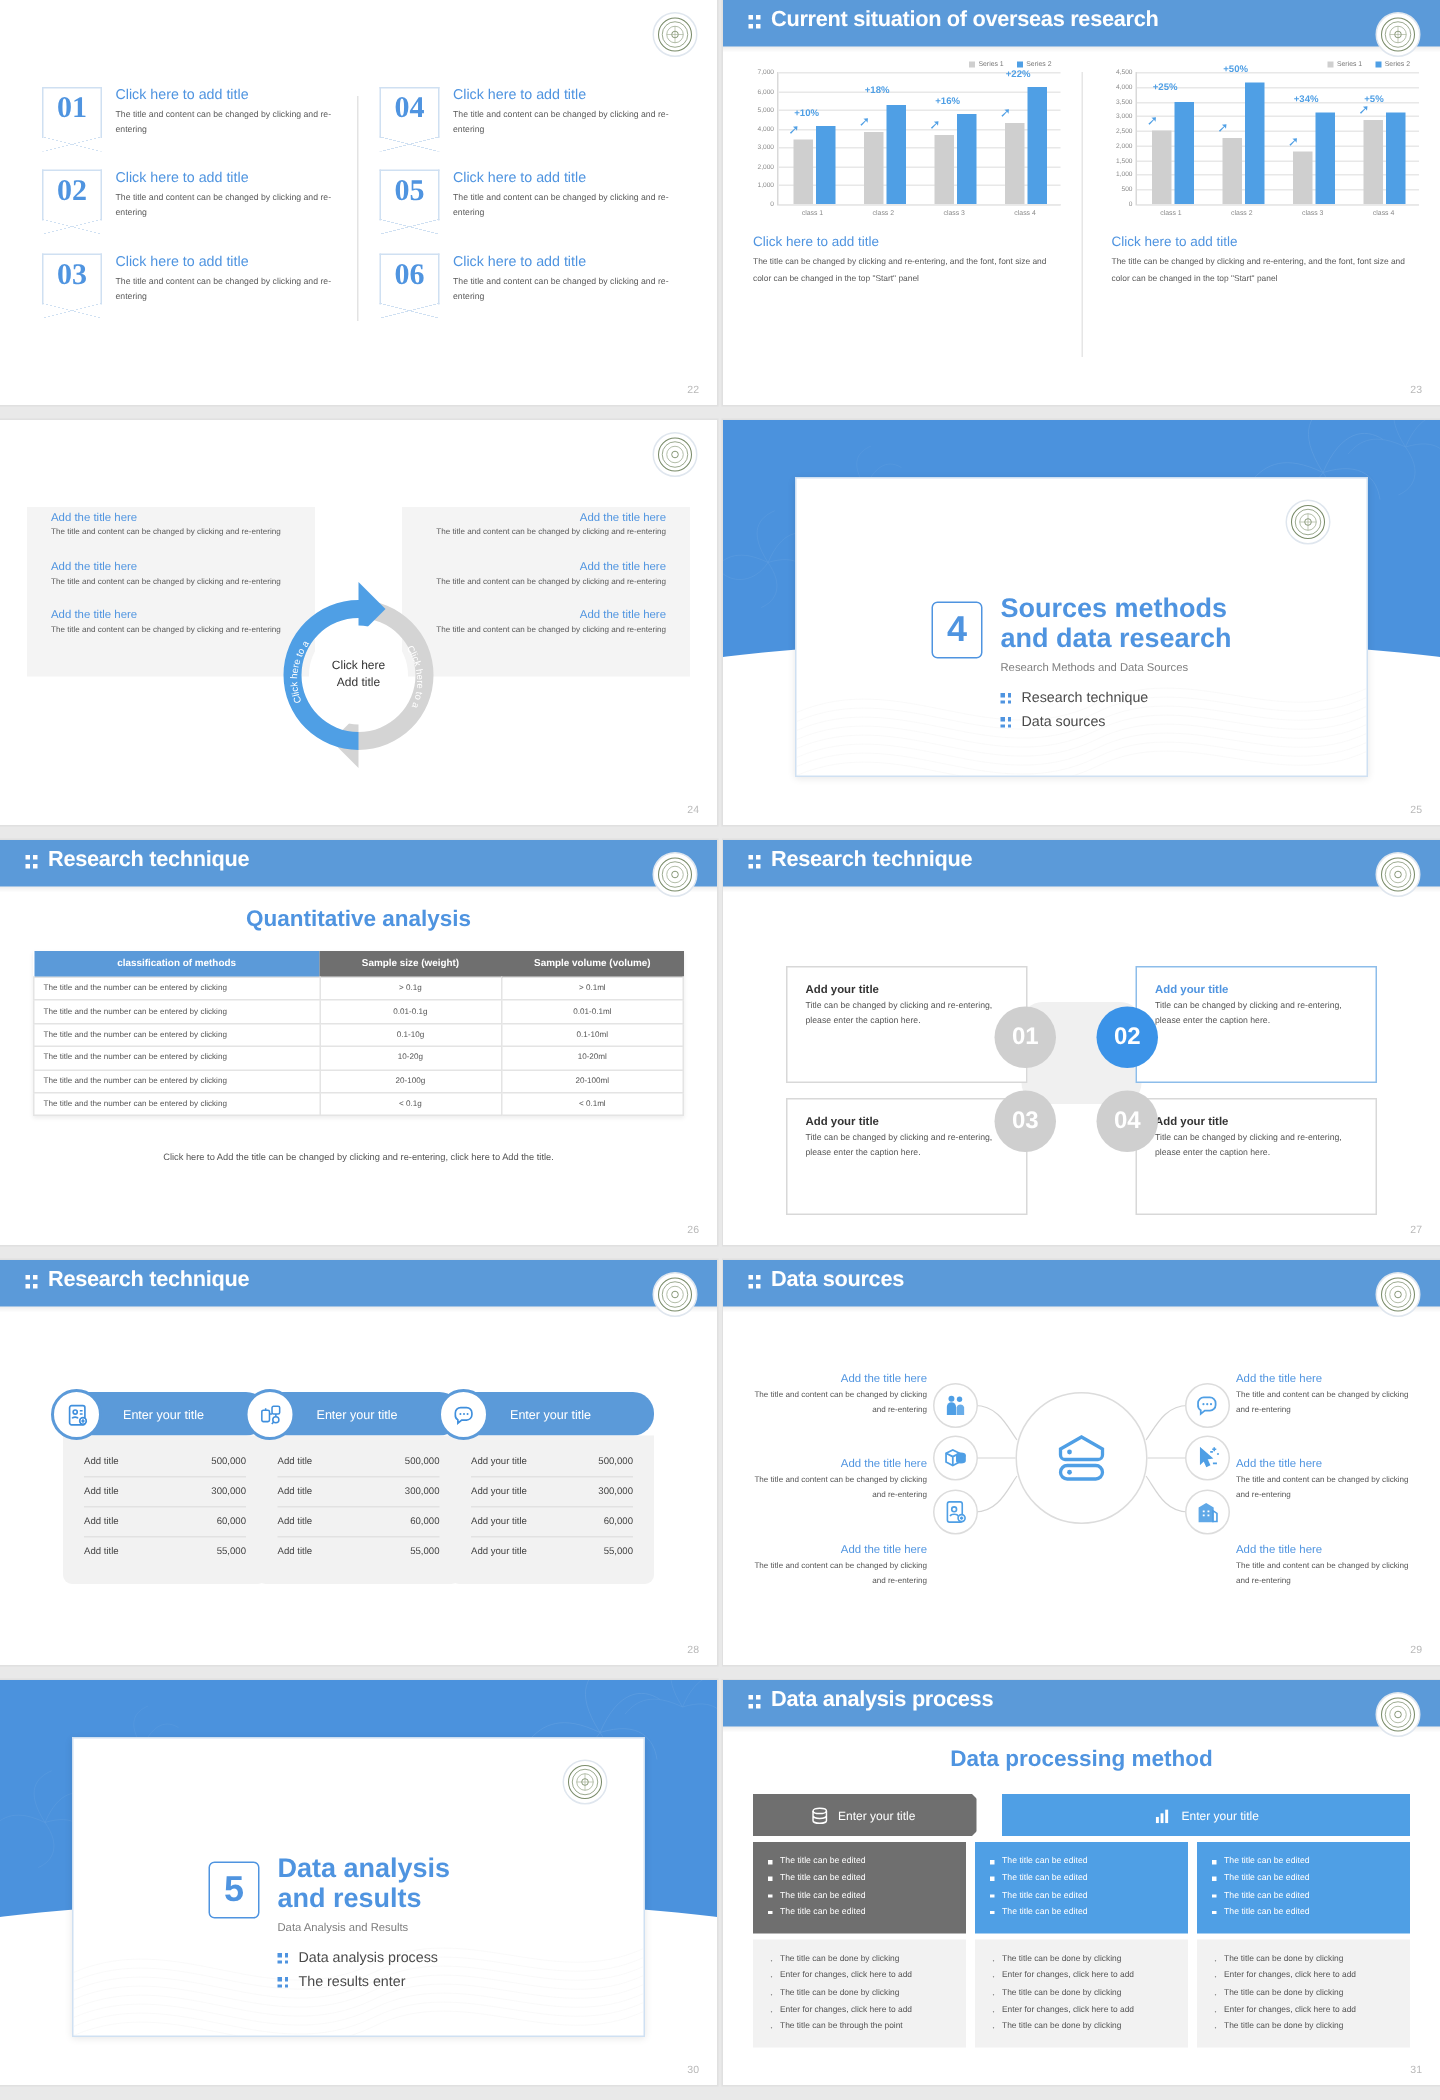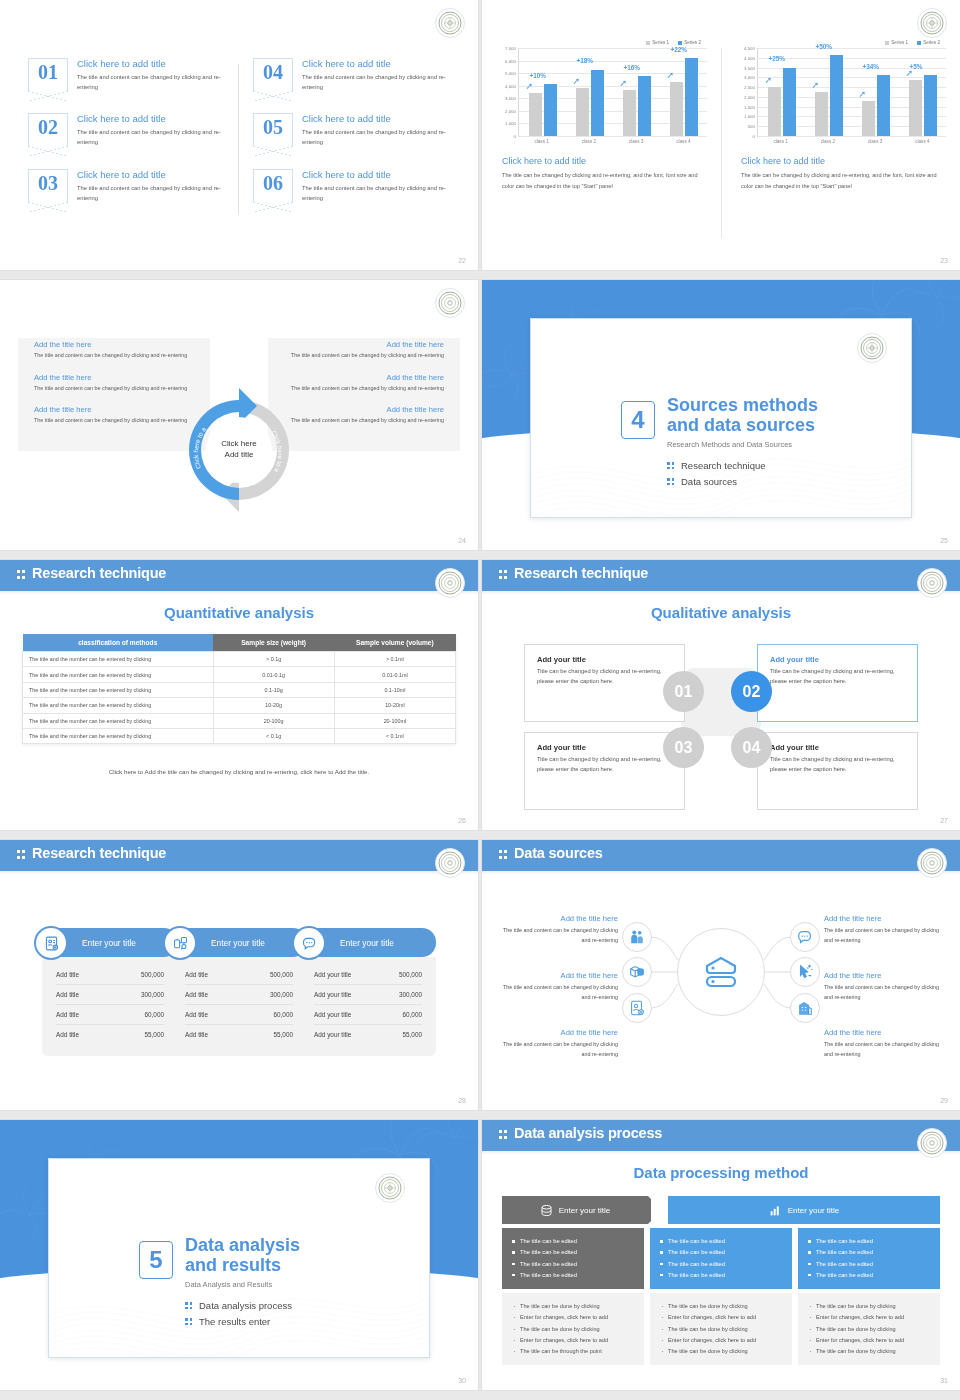--- a/index.html
+++ b/index.html
@@ -249,6 +249,15 @@
   </div>
 
   <div class="slide s23">
+    <div class="hdr">
+      <div class="dots">
+          <i></i>
+          <i></i>
+          <i></i>
+          <i></i>
+        </div>
+      <h1>Current situation of overseas research</h1>
+    </div>
     <div class="seal">
       <svg width="24" height="24" viewBox="0 0 24 24">
           <circle cx="12" cy="12" r="11" fill="none" stroke="#7a8c6a" stroke-width=".7"></circle>

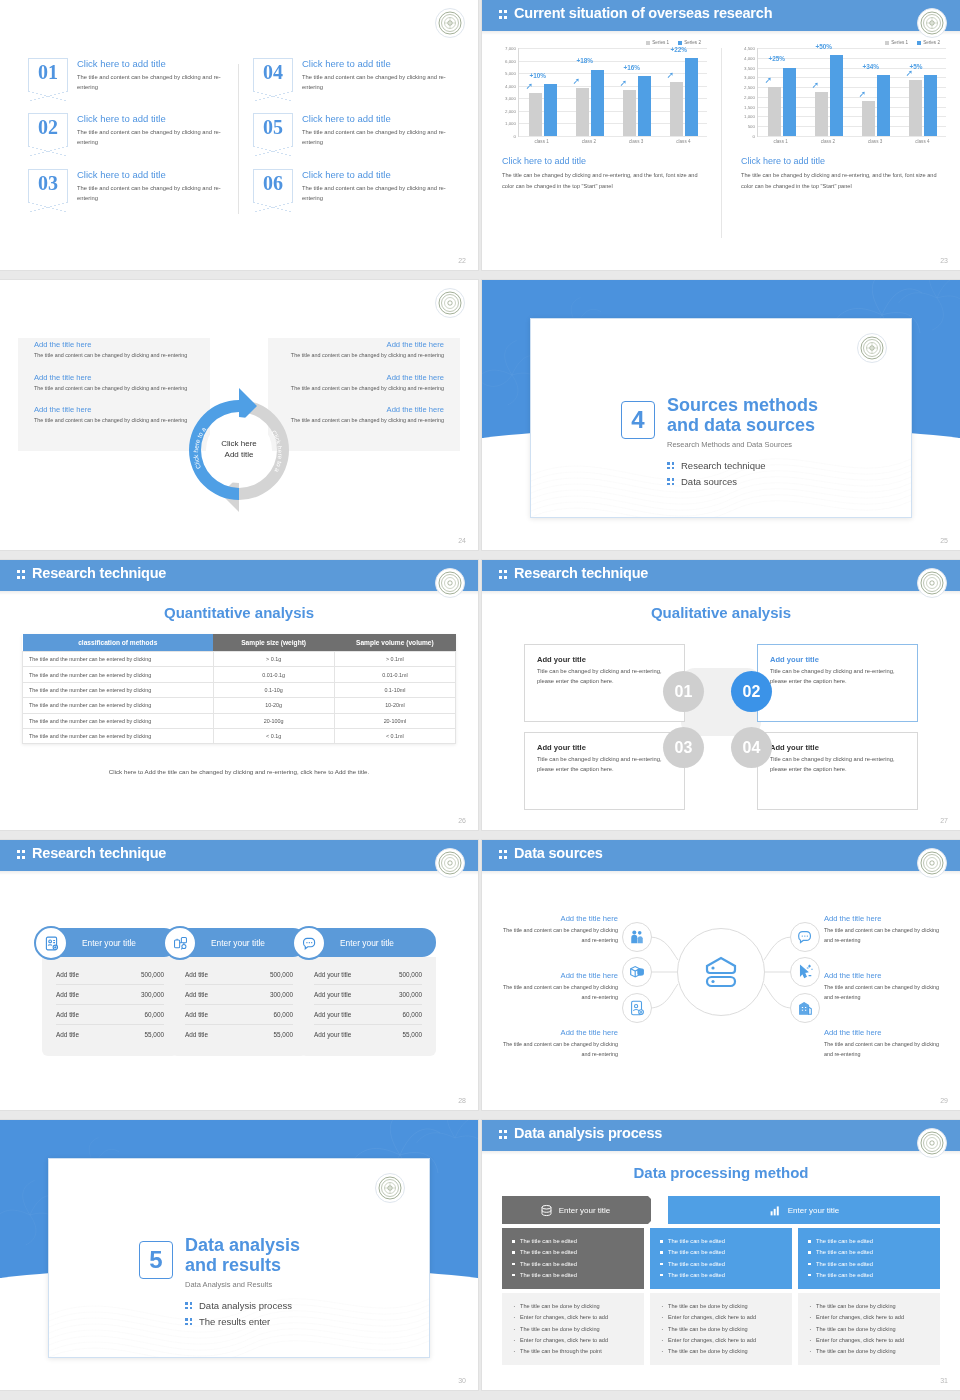--- a/index.html
+++ b/index.html
@@ -522,7 +522,7 @@
       </div>
       <div class="div-num">4</div>
       <div class="div-txt">
-        <h2><span>Sources methods</span><br><span>and data sources</span></h2>
+        <h2><span>Sources methods</span><br><span>and data research</span></h2>
         <h4>Research Methods and Data Sources</h4>
         <ul class="div-list">
           <li>

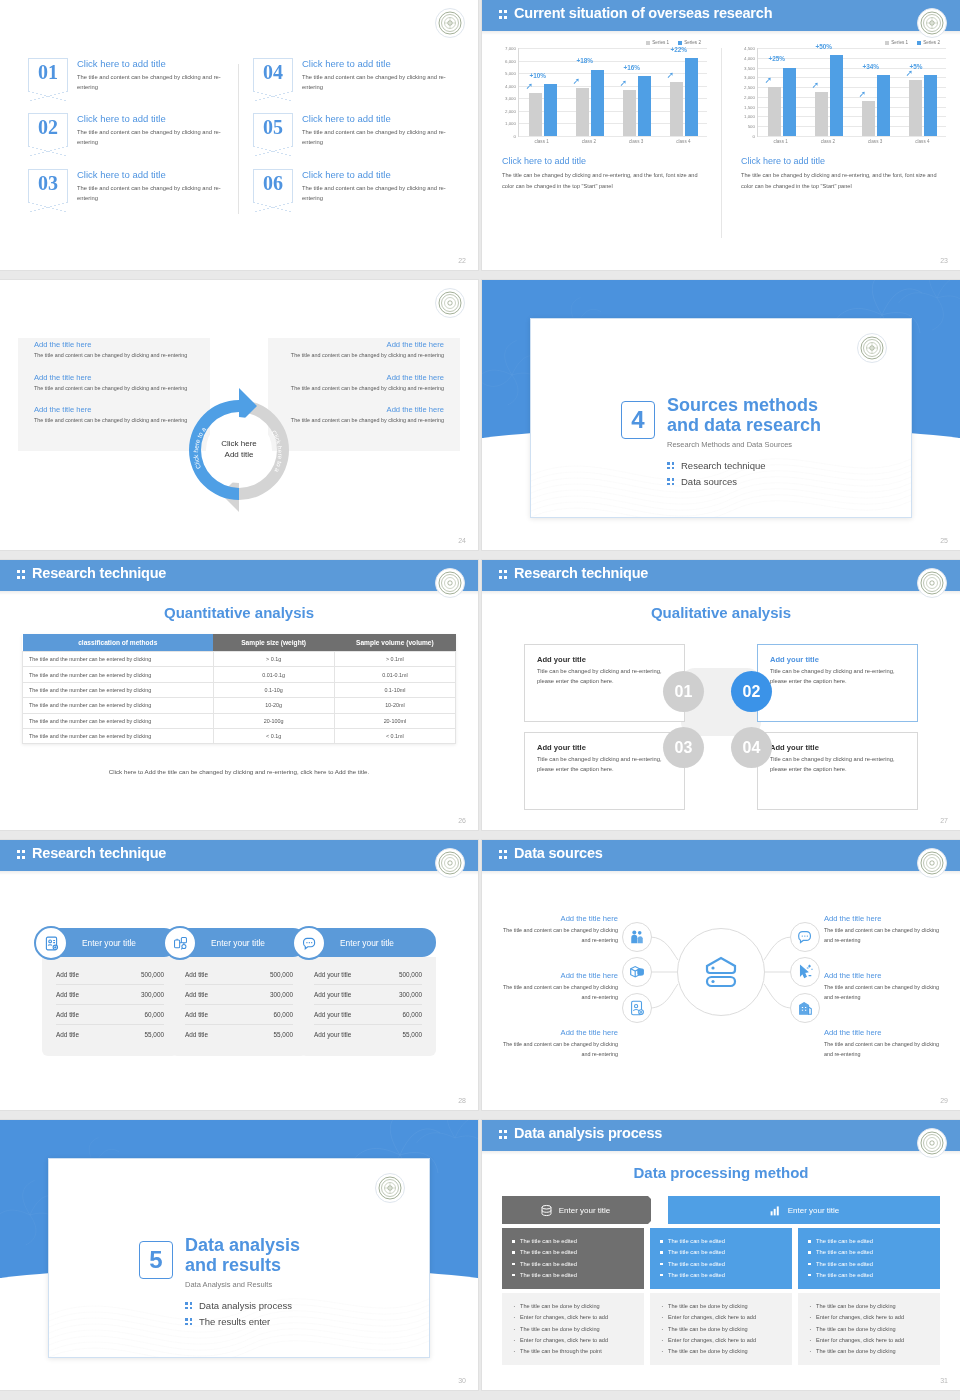--- a/index.html
+++ b/index.html
@@ -631,7 +631,6 @@
           <circle cx="12" cy="12" r="2.2" fill="none" stroke="#7a8c6a" stroke-width=".6"></circle>
         </svg>
     </div>
-    <div class="sect-title">Qualitative analysis</div>
     <div class="qmid"></div>
     <div class="qual-box" style="left:42px;top:84px;">
       <h3>Add your title</h3>

